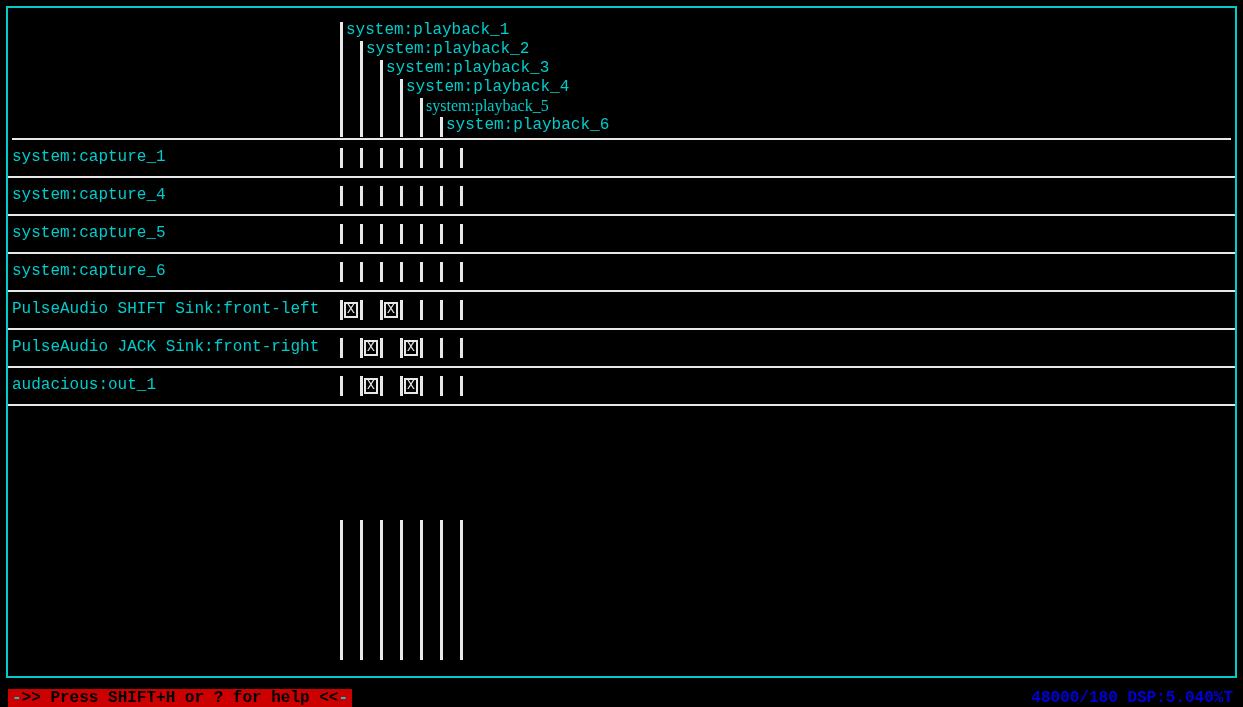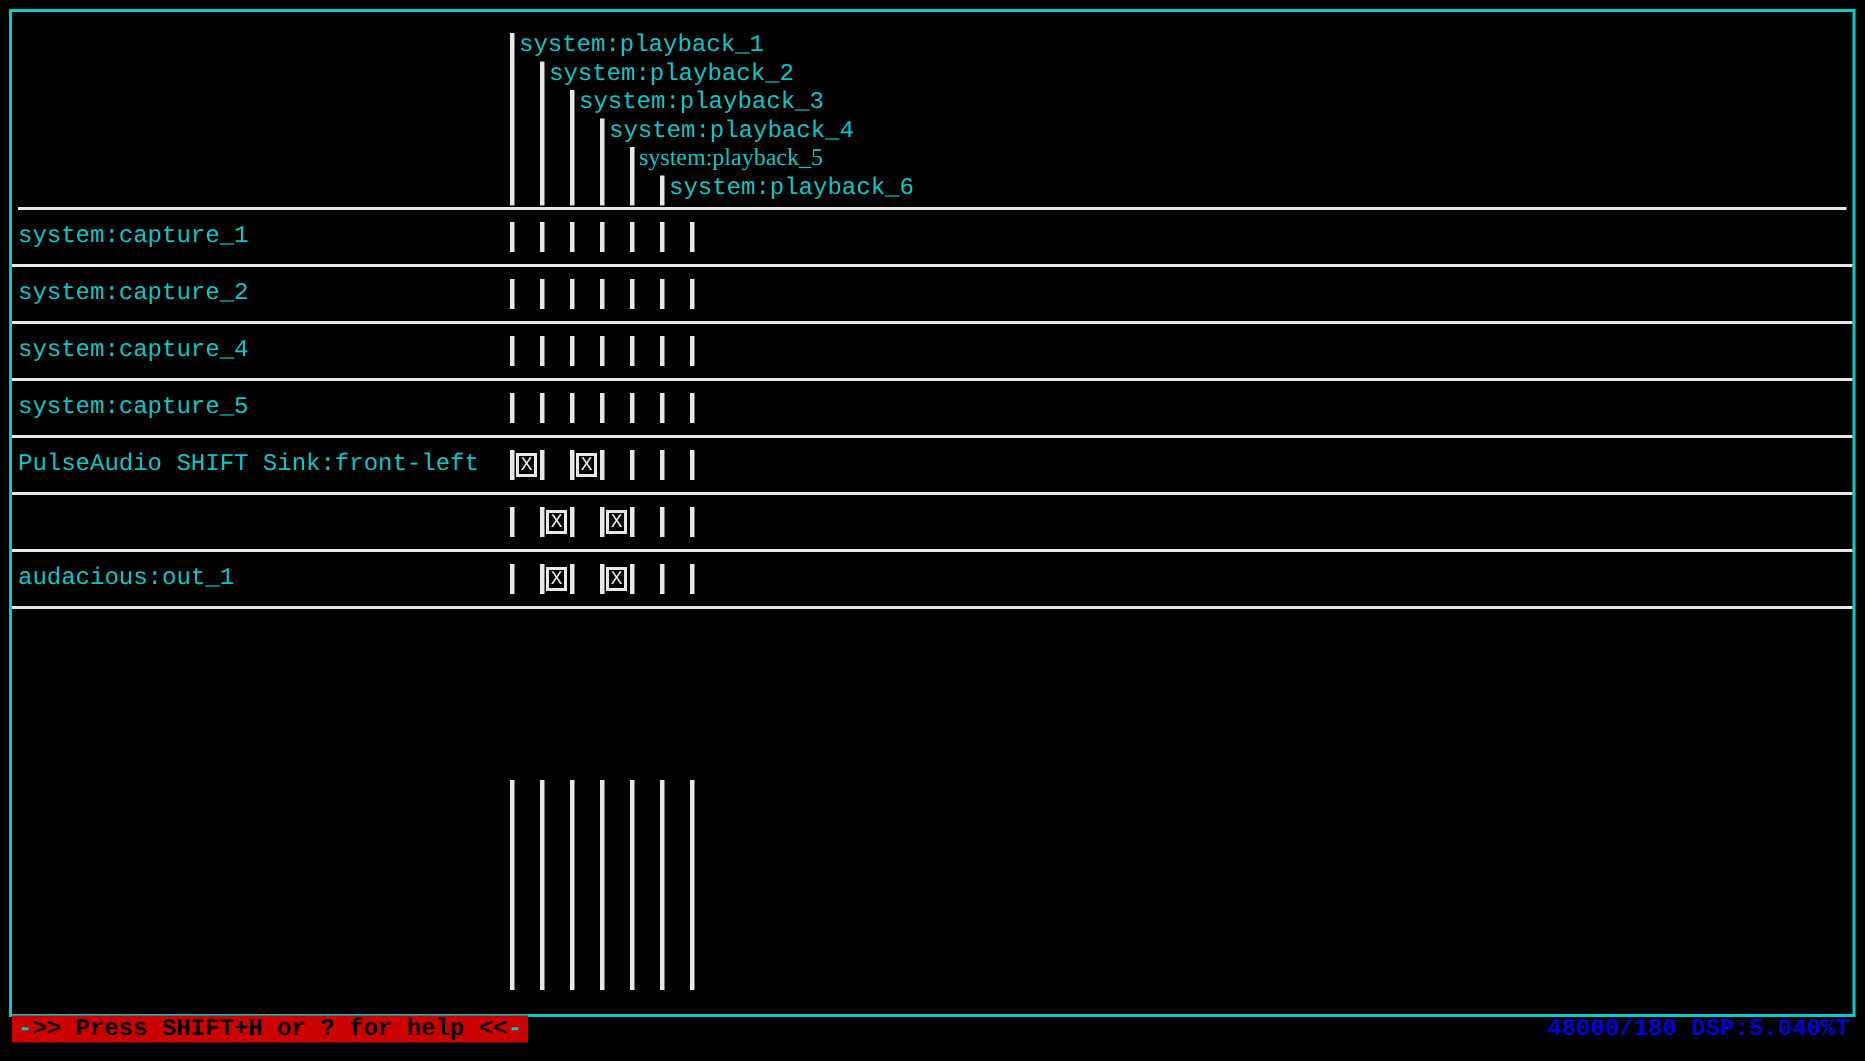--- a/index.html
+++ b/index.html
@@ -158,16 +158,6 @@
         <div class="grid-cell-sep" style="left: 452px;"></div>
       </div>
       <div class="row">
-        <div class="row-label">system:capture_2</div>
-        <div class="grid-cell-sep" style="left: 332px;"></div>
-        <div class="grid-cell-sep" style="left: 352px;"></div>
-        <div class="grid-cell-sep" style="left: 372px;"></div>
-        <div class="grid-cell-sep" style="left: 392px;"></div>
-        <div class="grid-cell-sep" style="left: 412px;"></div>
-        <div class="grid-cell-sep" style="left: 432px;"></div>
-        <div class="grid-cell-sep" style="left: 452px;"></div>
-      </div>
-      <div class="row">
         <div class="row-label">system:capture_4</div>
         <div class="grid-cell-sep" style="left: 332px;"></div>
         <div class="grid-cell-sep" style="left: 352px;"></div>

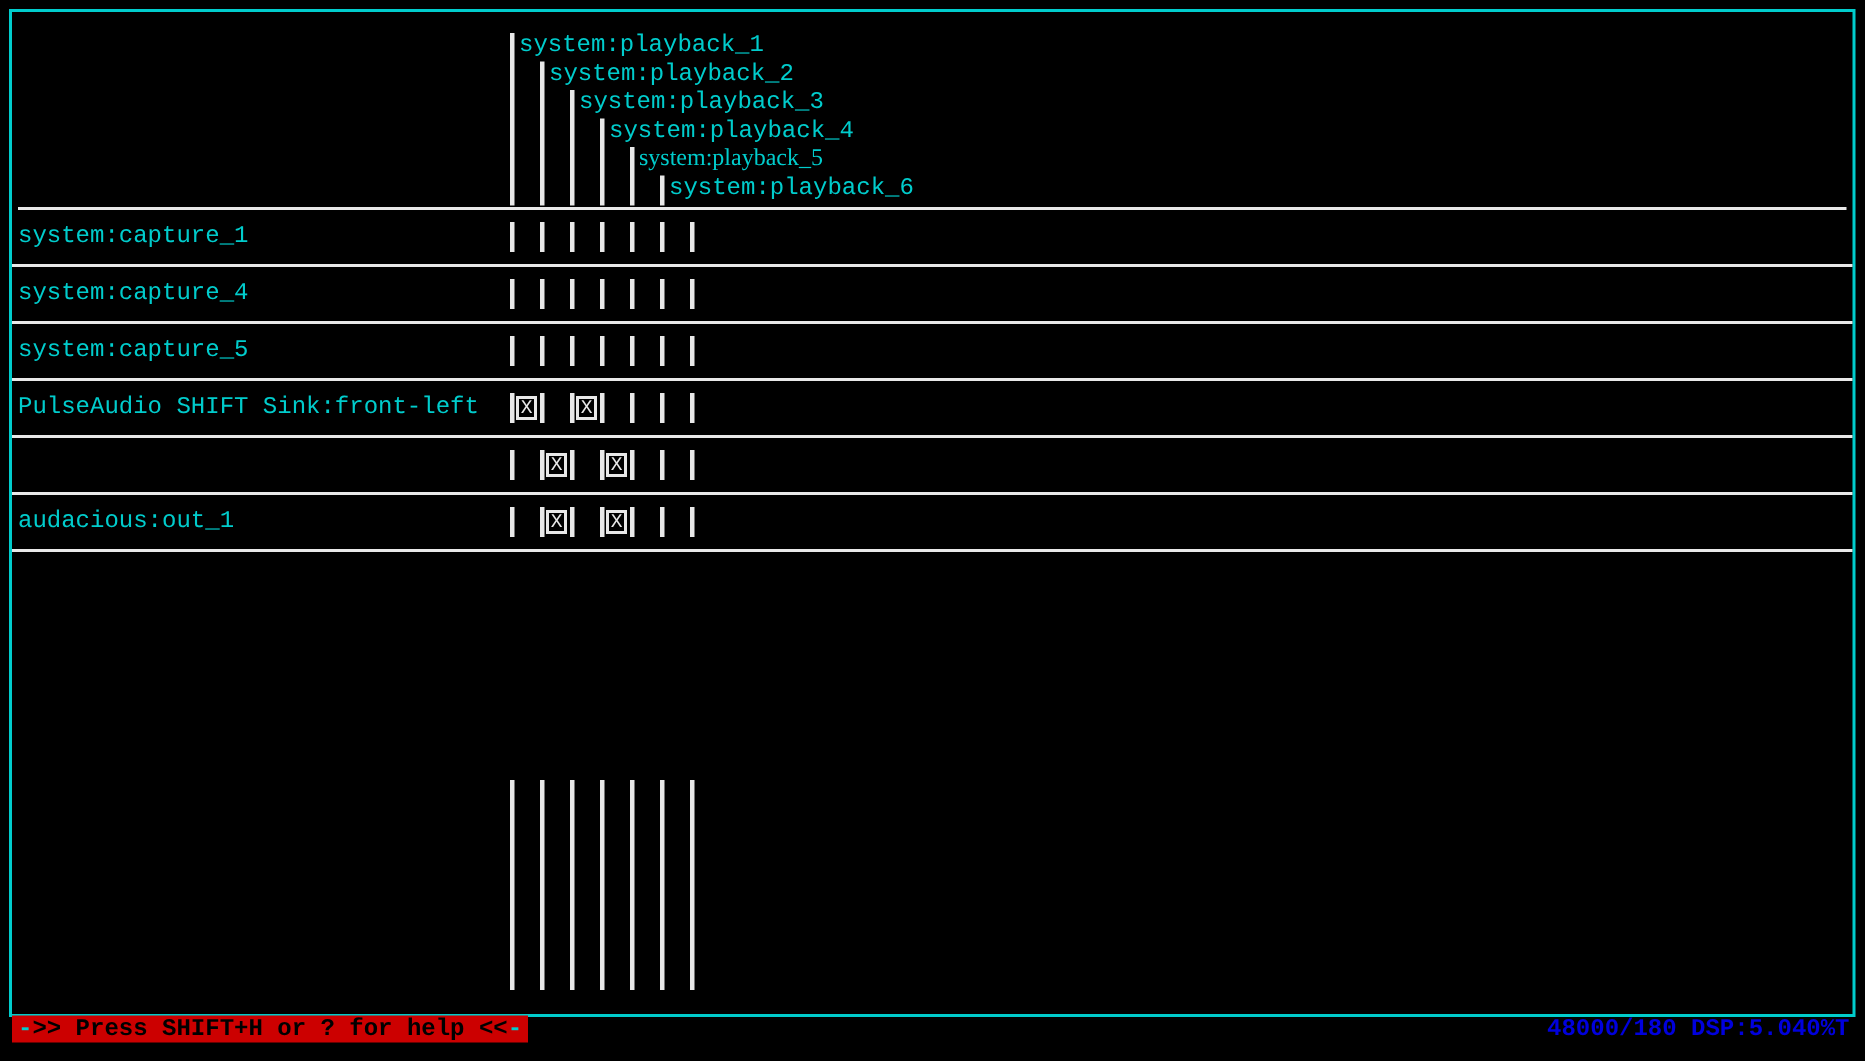--- a/index.html
+++ b/index.html
@@ -178,6 +178,16 @@
         <div class="grid-cell-sep" style="left: 452px;"></div>
       </div>
       <div class="row">
+        <div class="row-label">system:capture_6</div>
+        <div class="grid-cell-sep" style="left: 332px;"></div>
+        <div class="grid-cell-sep" style="left: 352px;"></div>
+        <div class="grid-cell-sep" style="left: 372px;"></div>
+        <div class="grid-cell-sep" style="left: 392px;"></div>
+        <div class="grid-cell-sep" style="left: 412px;"></div>
+        <div class="grid-cell-sep" style="left: 432px;"></div>
+        <div class="grid-cell-sep" style="left: 452px;"></div>
+      </div>
+      <div class="row">
         <div class="row-label">PulseAudio SHIFT Sink:front-left</div>
         <div class="grid-cell-sep" style="left: 332px;"></div>
         <div class="grid-cell-sep" style="left: 352px;"></div>

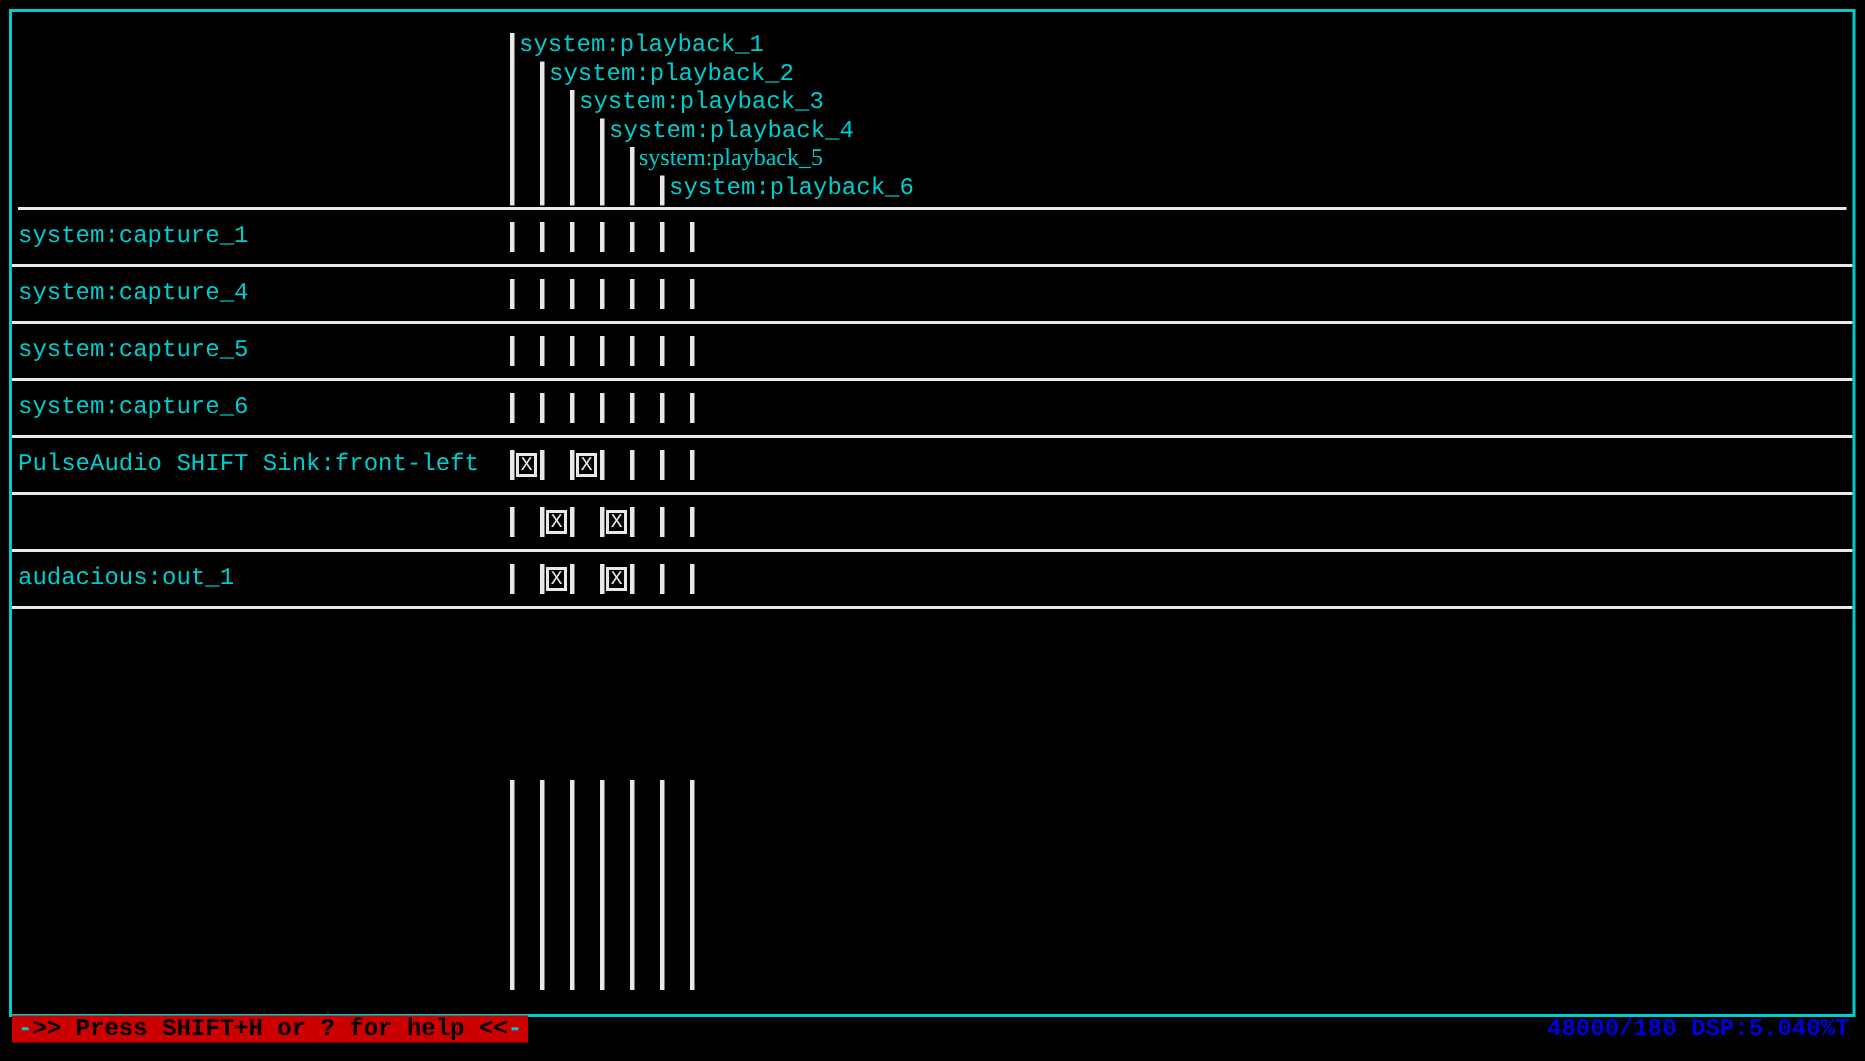--- a/index.html
+++ b/index.html
@@ -200,6 +200,7 @@
         <div class="marker" style="left: 376px;"></div>
       </div>
       <div class="row">
+        <div class="row-label">PulseAudio JACK Sink:front-right</div>
         <div class="grid-cell-sep" style="left: 332px;"></div>
         <div class="grid-cell-sep" style="left: 352px;"></div>
         <div class="grid-cell-sep" style="left: 372px;"></div>

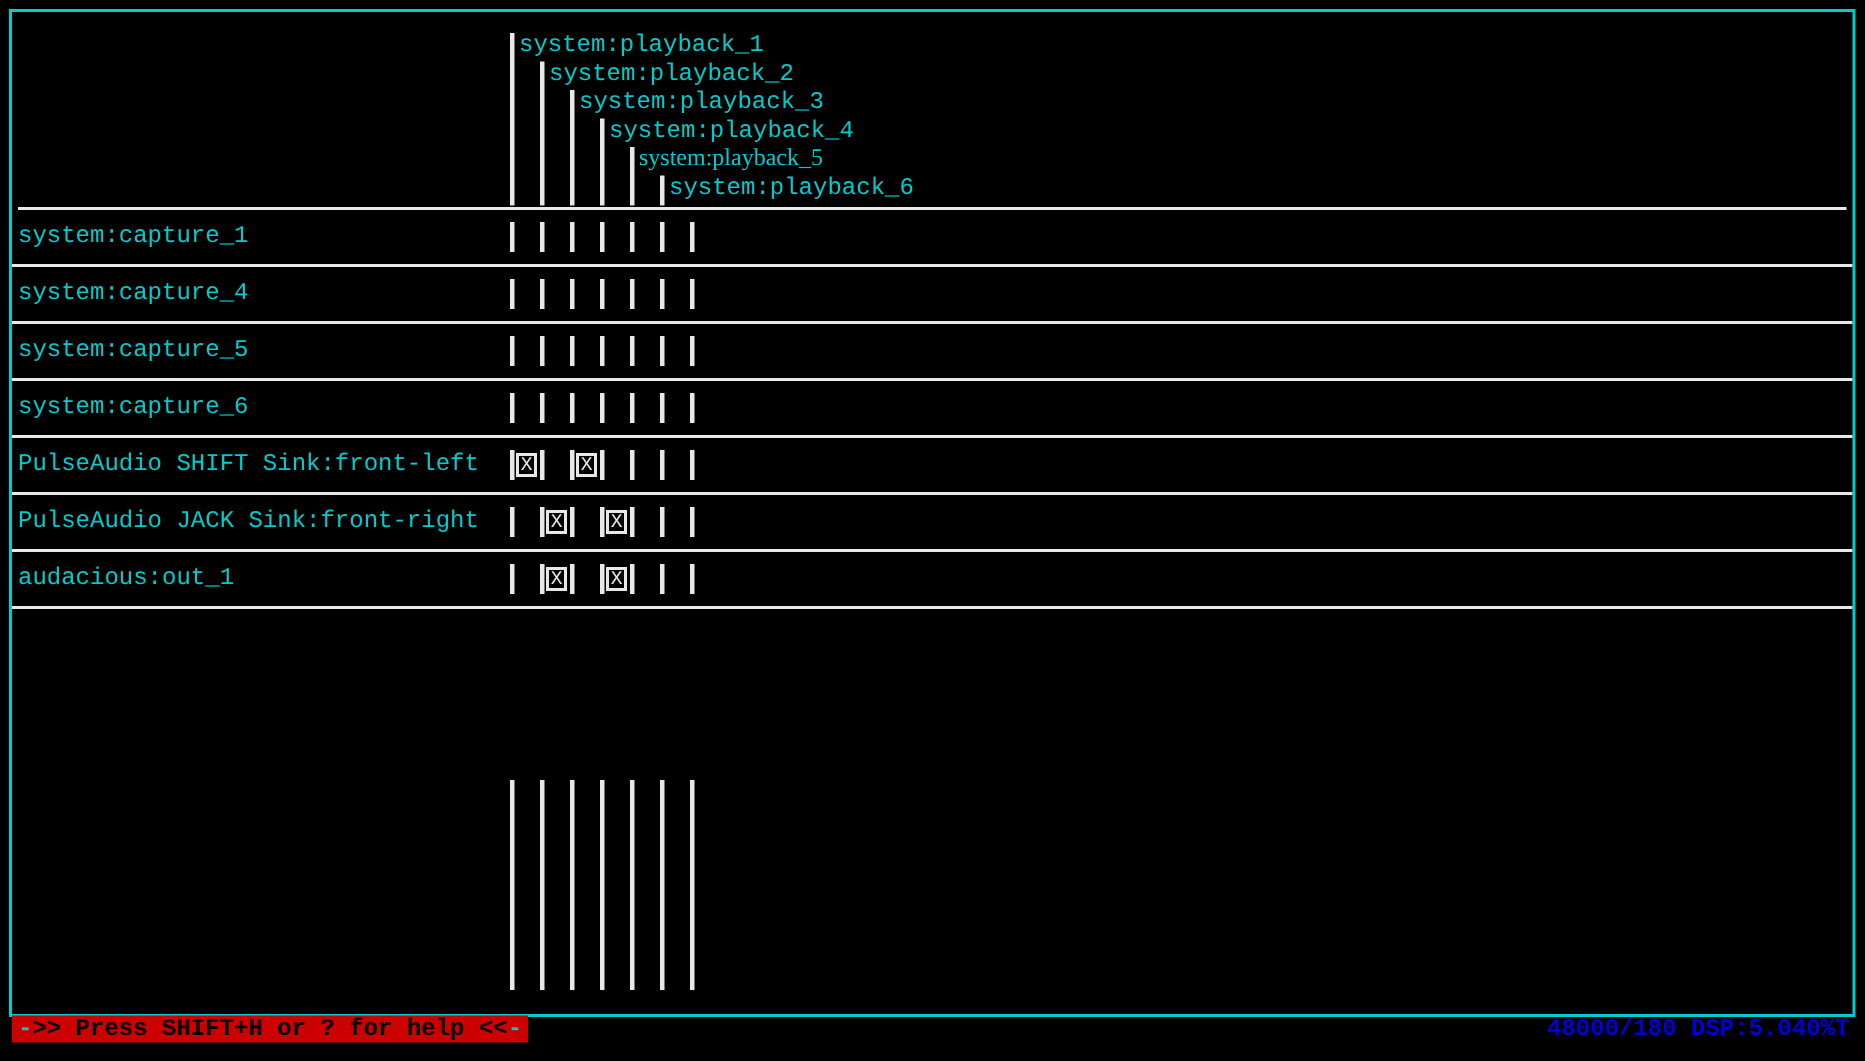--- a/index.html
+++ b/index.html
@@ -94,7 +94,7 @@
   }
   .statusbar {
     position: absolute;
-    bottom: 12px;
+    bottom: 0;
     left: 8px;
     right: 10px;
     height: 19px;

